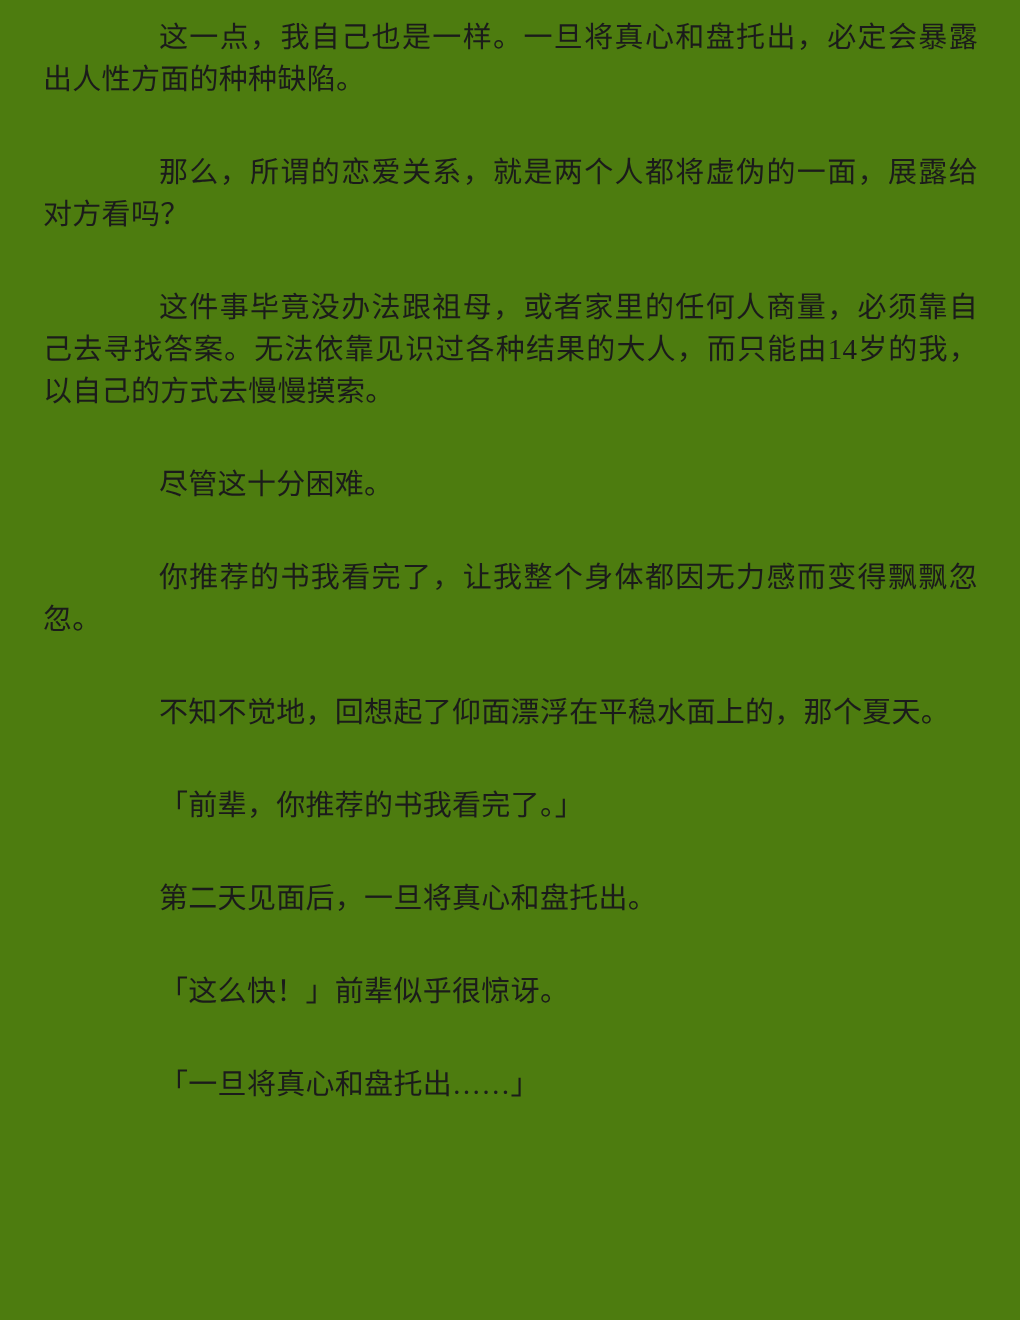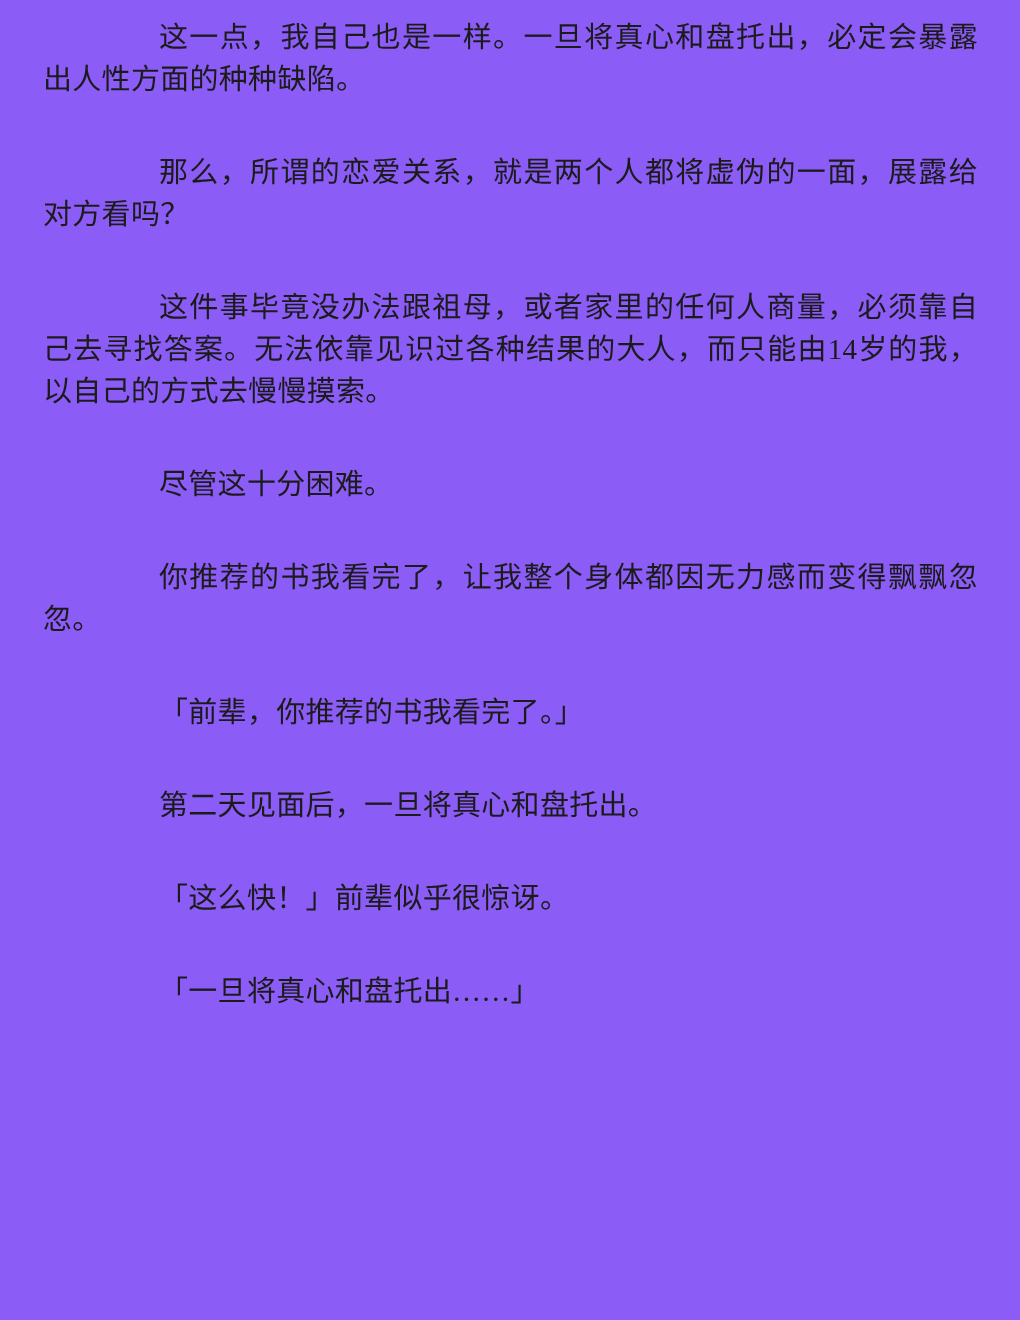--- a/index.html
+++ b/index.html
@@ -18,7 +18,7 @@
     width: 1020px;
     height: 1320px;
     padding: 16px 42px 0 43px;
-    background: #8b5cf6;
+    background: #4d7c0f;
   }
   .text-content p {
     margin: 0 0 51px 0;

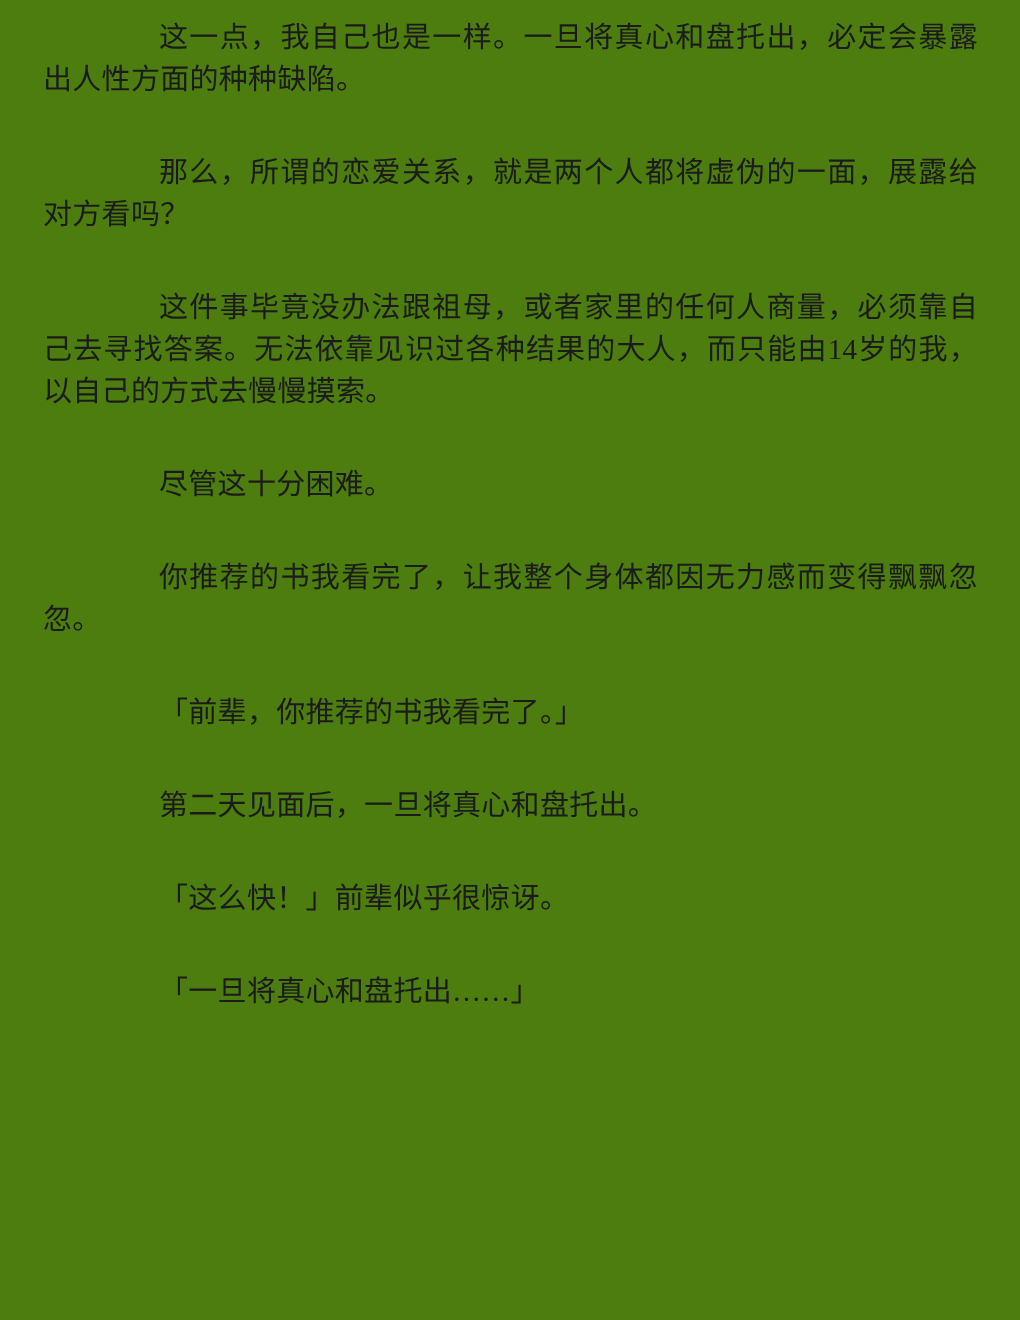--- a/index.html
+++ b/index.html
@@ -44,6 +44,7 @@
     <p>这件事毕竟没办法跟祖母，或者家里的任何人商量，必须靠自己去寻找答案。无法依靠见识过各种结果的大人，而只能由14岁的我，以自己的方式去慢慢摸索。</p>
     <p>尽管这十分困难。</p>
     <p>你推荐的书我看完了，让我整个身体都因无力感而变得飘飘忽忽。</p>
+    <p>不知不觉地，回想起了仰面漂浮在平稳水面上的，那个夏天。</p>
     <p>「前辈，你推荐的书我看完了。」</p>
     <p>第二天见面后，一旦将真心和盘托出。</p>
     <p>「这么快！」前辈似乎很惊讶。</p>

